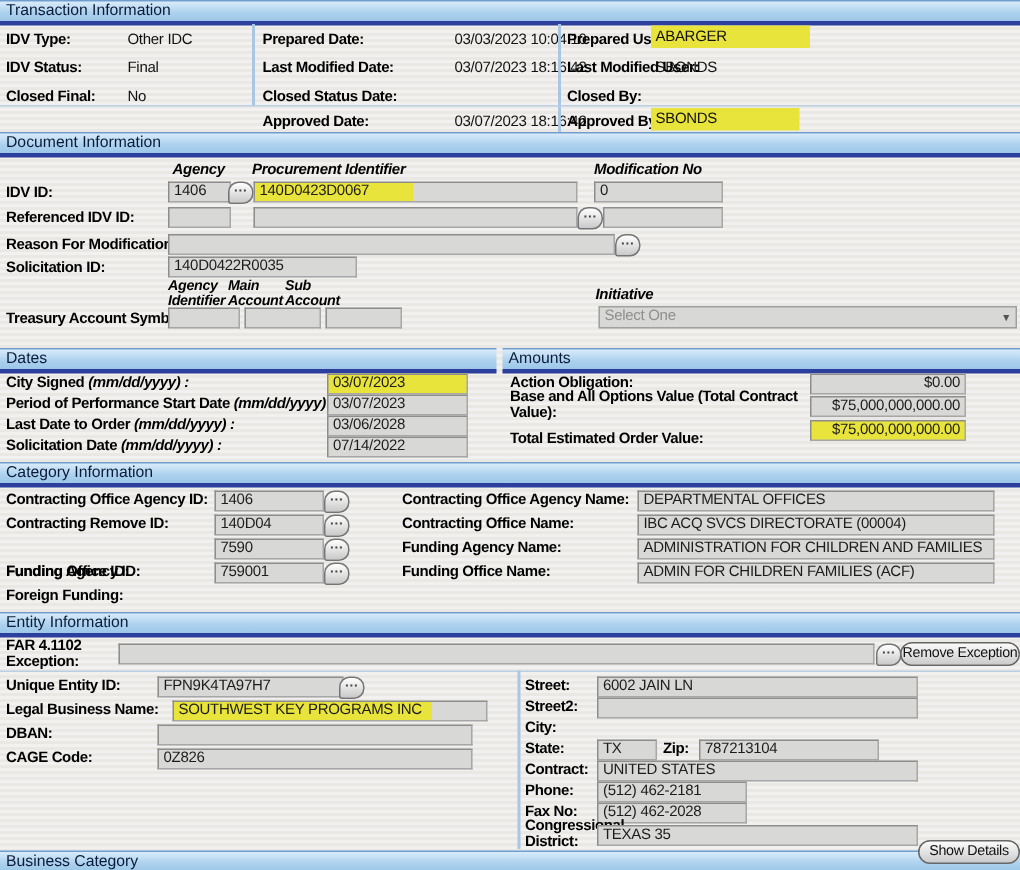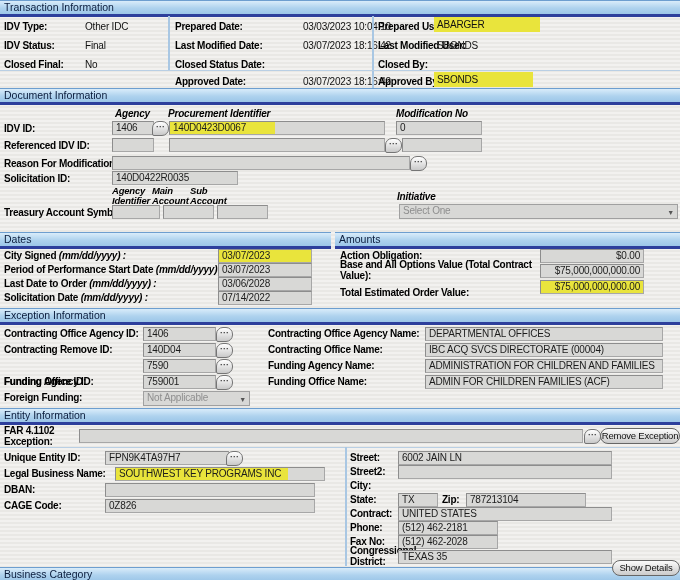--- a/index.html
+++ b/index.html
@@ -144,7 +144,7 @@
   <div class="inp right hl" style="left:540px;top:280px;width:96px">$75,000,000,000.00</div>
 
   <div class="bar" style="top:308px;width:680px">
-    <span>Exception Information</span>
+    <span>Category Information</span>
     </div>
 
   <div class="lbl" style="left:4px;top:328px">Contracting Office Agency ID:</div>

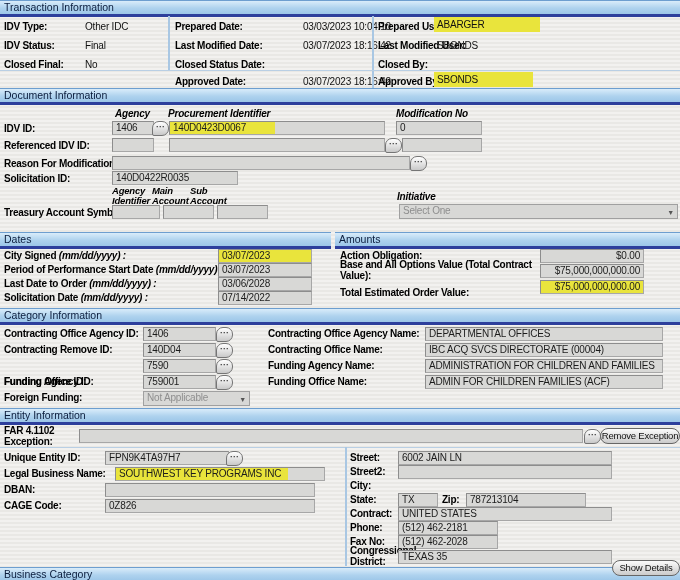--- a/index.html
+++ b/index.html
@@ -160,9 +160,6 @@
   <div class="inp" style="left:143px;top:375px;width:65px">759001</div>
   <div class="dots" style="left:216px;top:375px">···</div>
   <div class="lbl" style="left:4px;top:392px">Foreign Funding:</div>
-  <div class="dd" style="left:143px;top:391px;width:88px">
-    <span>Not Applicable</span>
-    <b>▼</b></div>
 
   <div class="lbl" style="left:268px;top:328px">Contracting Office Agency Name:</div>
   <div class="inp" style="left:425px;top:327px;width:230px">DEPARTMENTAL OFFICES</div>

